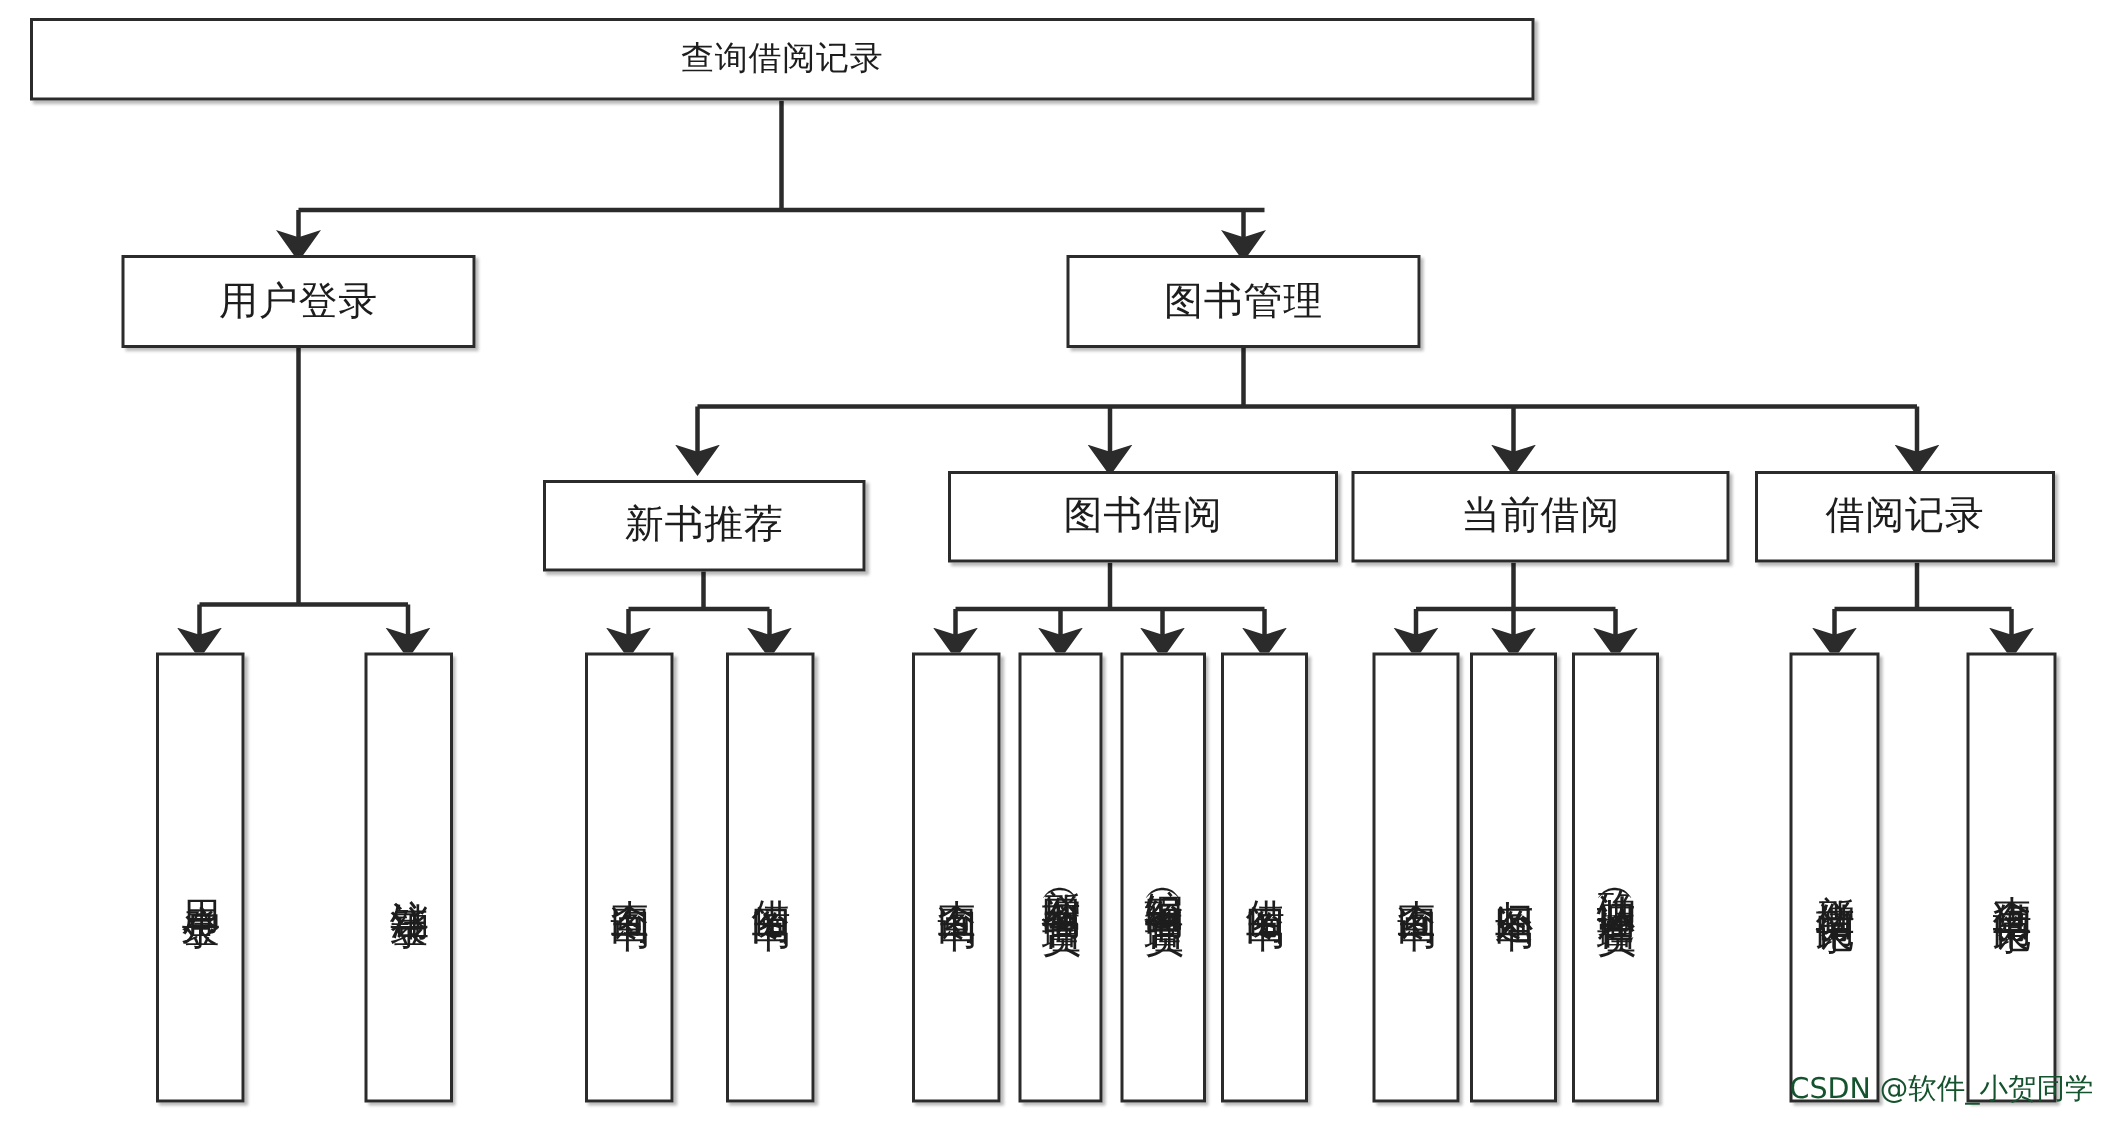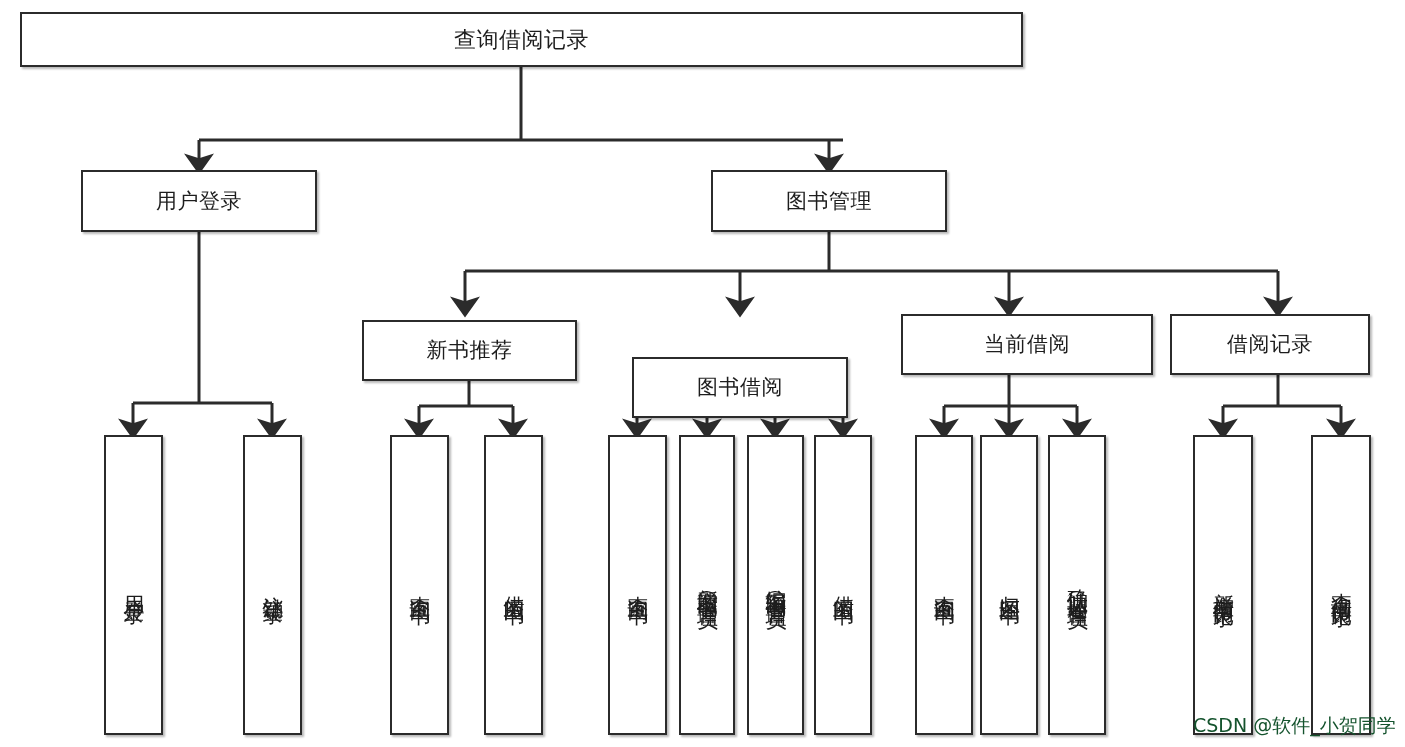--- a/index.html
+++ b/index.html
@@ -38,7 +38,7 @@
   }
   .node-label {
     color: #1d1d1d;
-    font-size: 21px;
+    font-size: 26px;
     line-height: 1.18;
     letter-spacing: 0.5px;
     text-align: center;

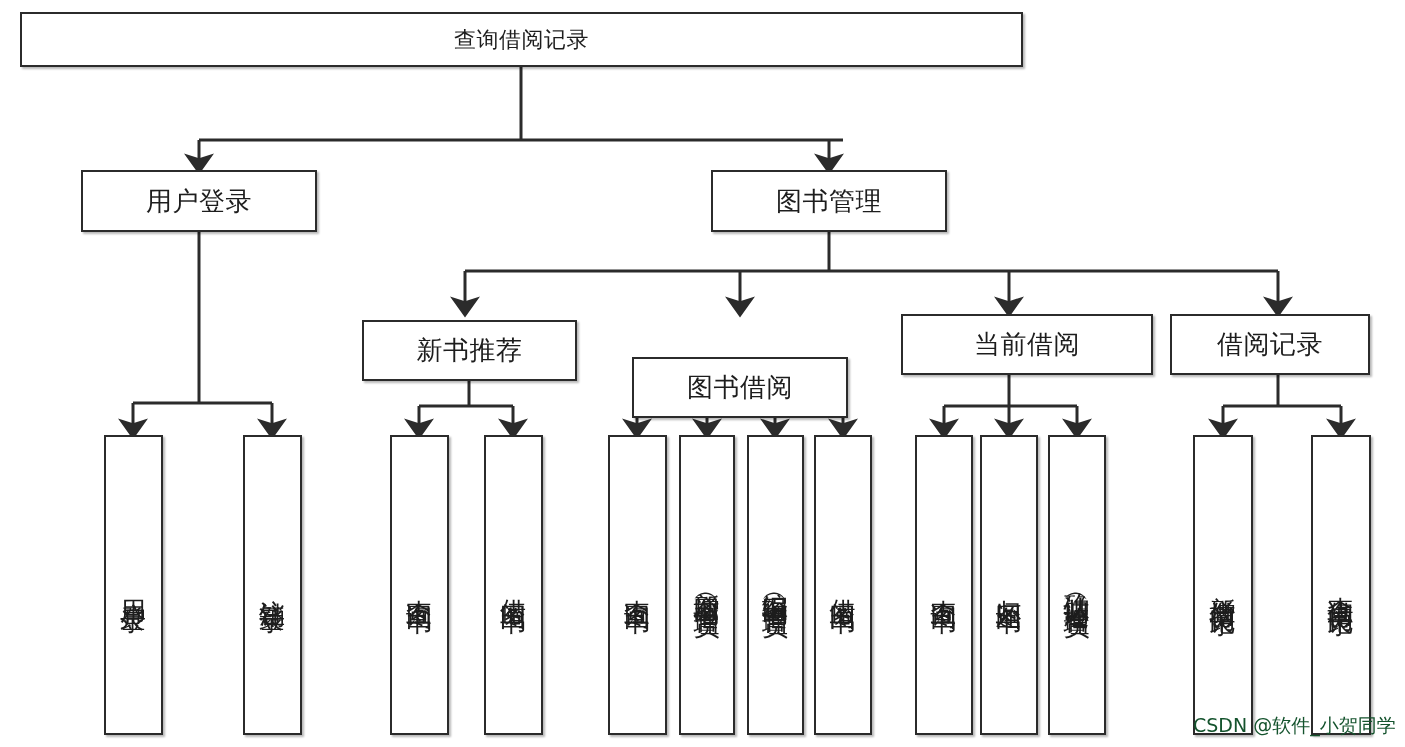--- a/index.html
+++ b/index.html
@@ -142,7 +142,7 @@
   <div class="node" style="left:362px; top:320px; width:215px; height:61px;">
     <span class="node-label">新书推荐</span>
   </div>
-  <div class="node" style="left:632px; top:314px; width:216px; height:61px;margin-top:43px;">
+  <div class="node" style="left:632px; top:314px; width:260px; height:61px;">
     <span class="node-label">图书借阅</span>
   </div>
   <div class="node" style="left:901px; top:314px; width:252px; height:61px;">

